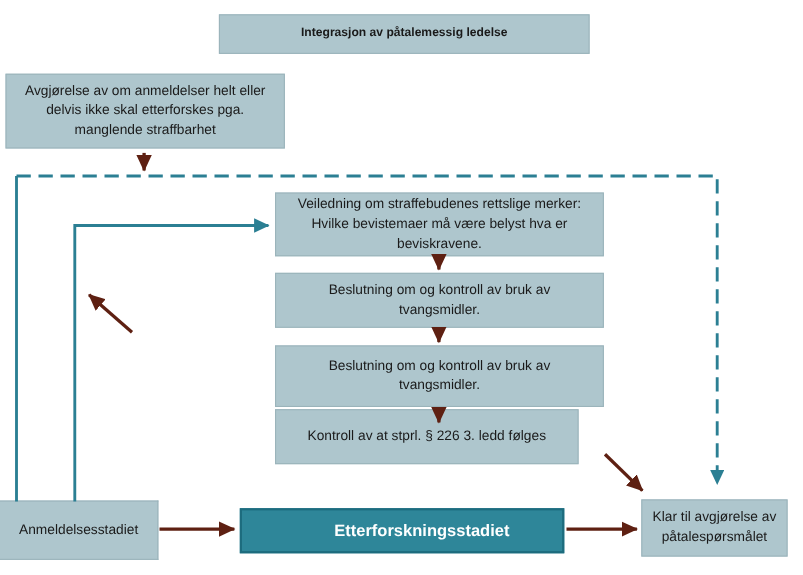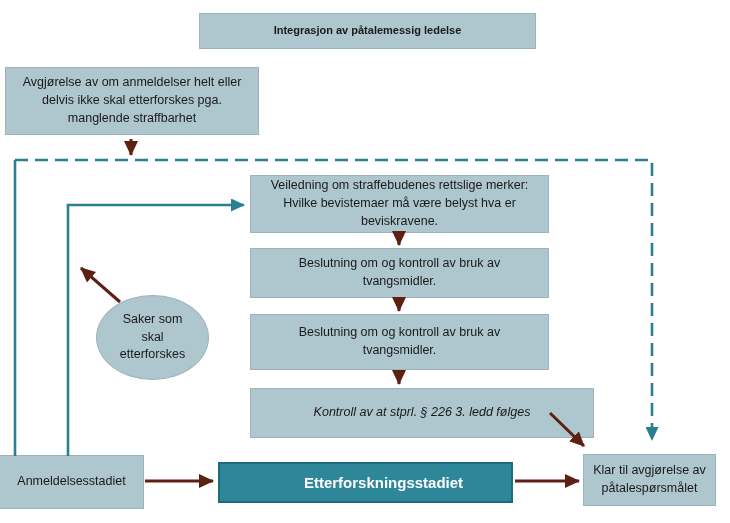--- a/index.html
+++ b/index.html
@@ -59,9 +59,6 @@
 
   <div class="node control-box">Kontroll av at stprl. § 226 3. ledd følges</div>
 
-  <div class="node ellipse">Saker som
-skal
-etterforskes</div>
 
   <div class="node report-stage-box">Anmeldelsesstadiet</div>
 

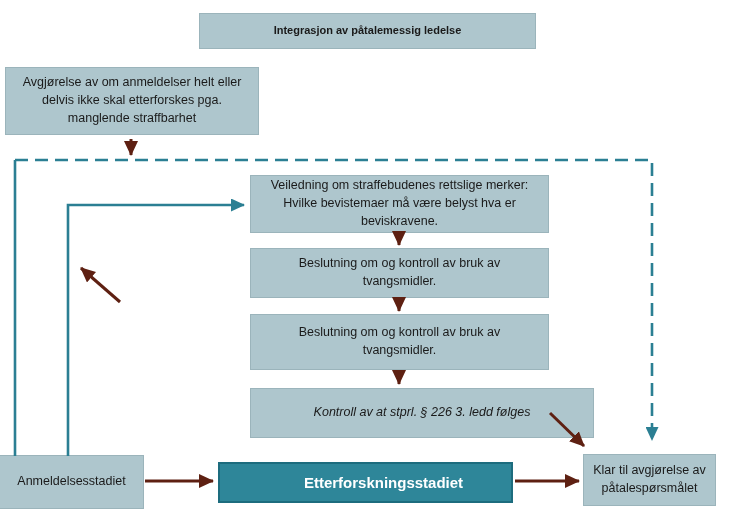--- a/index.html
+++ b/index.html
@@ -23,7 +23,7 @@
   .guidance-box{left:250px;top:175px;width:299px;height:58px;}
   .coercive1-box{left:250px;top:248px;width:299px;height:50px;}
   .coercive2-box{left:250px;top:314px;width:299px;height:56px;}
-  .control-box{left:250px;top:388px;width:344px;height:50px;font-style:italic;}
+  .control-box{left:250px;top:372px;width:276px;height:50px;}
   .ellipse{
     left:96px;top:295px;width:113px;height:85px;border-radius:50%;
   }

